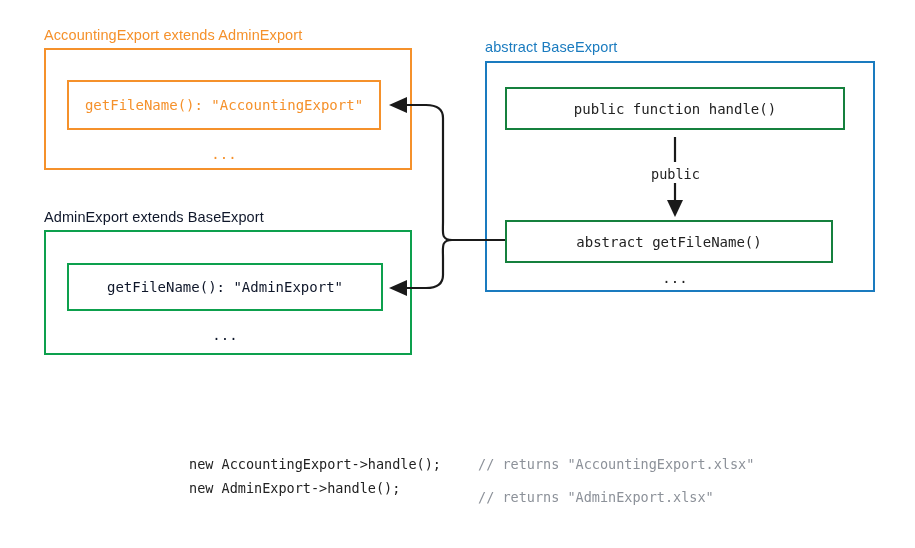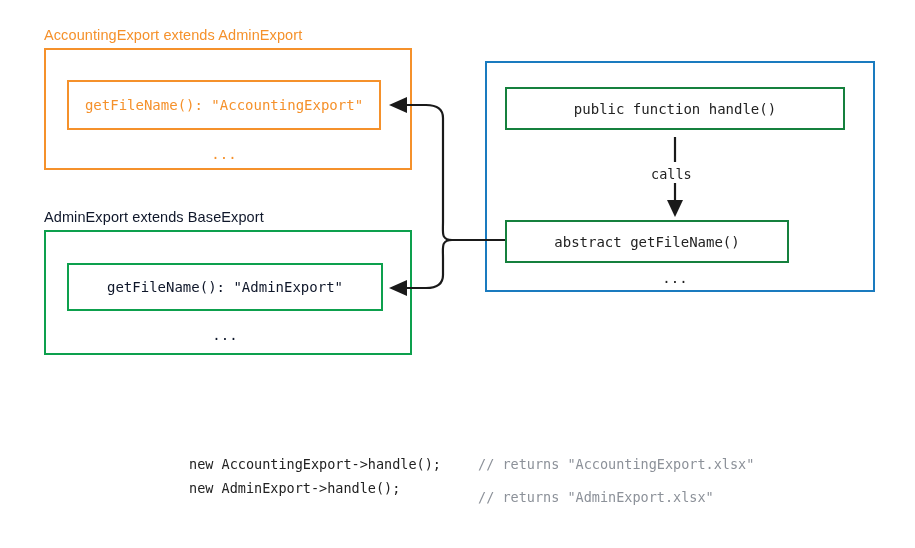--- a/index.html
+++ b/index.html
@@ -129,6 +129,7 @@
 
   <div class="ellipsis c-green" style="left:67px; top:327px; width:316px;">...</div>
 
+  <div class="group-label c-blue" style="left:485px; top:39px;">abstract BaseExport</div>
 
   <div class="group-box b-blue" style="left:485px; top:61px; width:390px; height:231px;">
   </div>

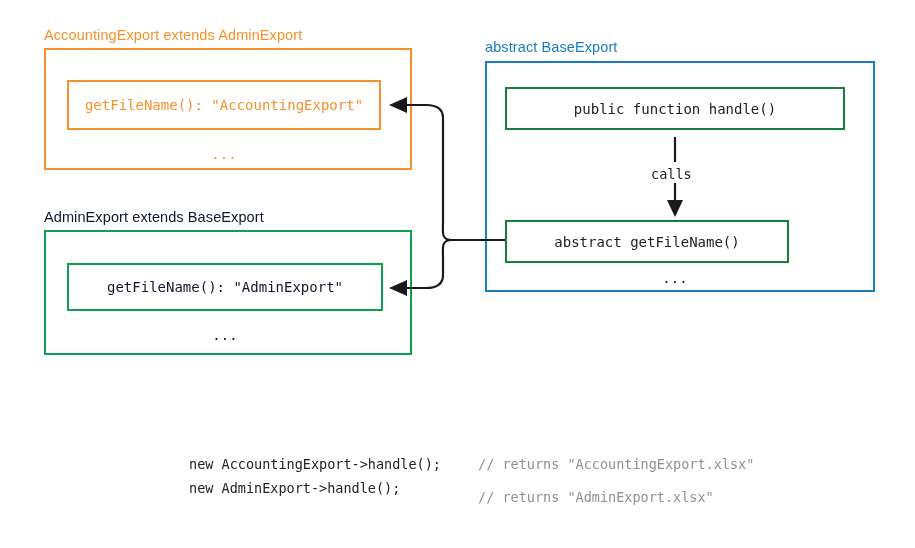--- a/index.html
+++ b/index.html
@@ -138,7 +138,7 @@
     <span class="mono c-black">public function handle()</span>
   </div>
 
-  <div class="calls-label" style="left:651px; top:166px;">calls</div>
+  <div class="calls-label" style="left:651px; top:166px;">public</div>
 
   <div class="member-box b-black" style="left:505px; top:220px; width:284px; height:43px;">
     <span class="mono c-black">abstract getFileName()</span>

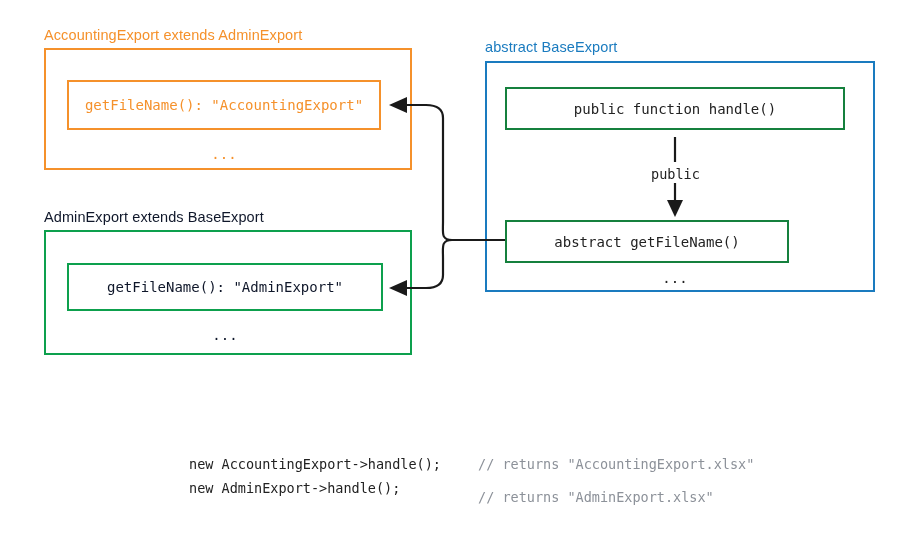--- a/index.html
+++ b/index.html
@@ -140,7 +140,7 @@
 
   <div class="calls-label" style="left:651px; top:166px;">public</div>
 
-  <div class="member-box b-black" style="left:505px; top:220px; width:284px; height:43px;">
+  <div class="member-box b-black" style="left:505px; top:220px; width:328px; height:43px;">
     <span class="mono c-black">abstract getFileName()</span>
   </div>
 

